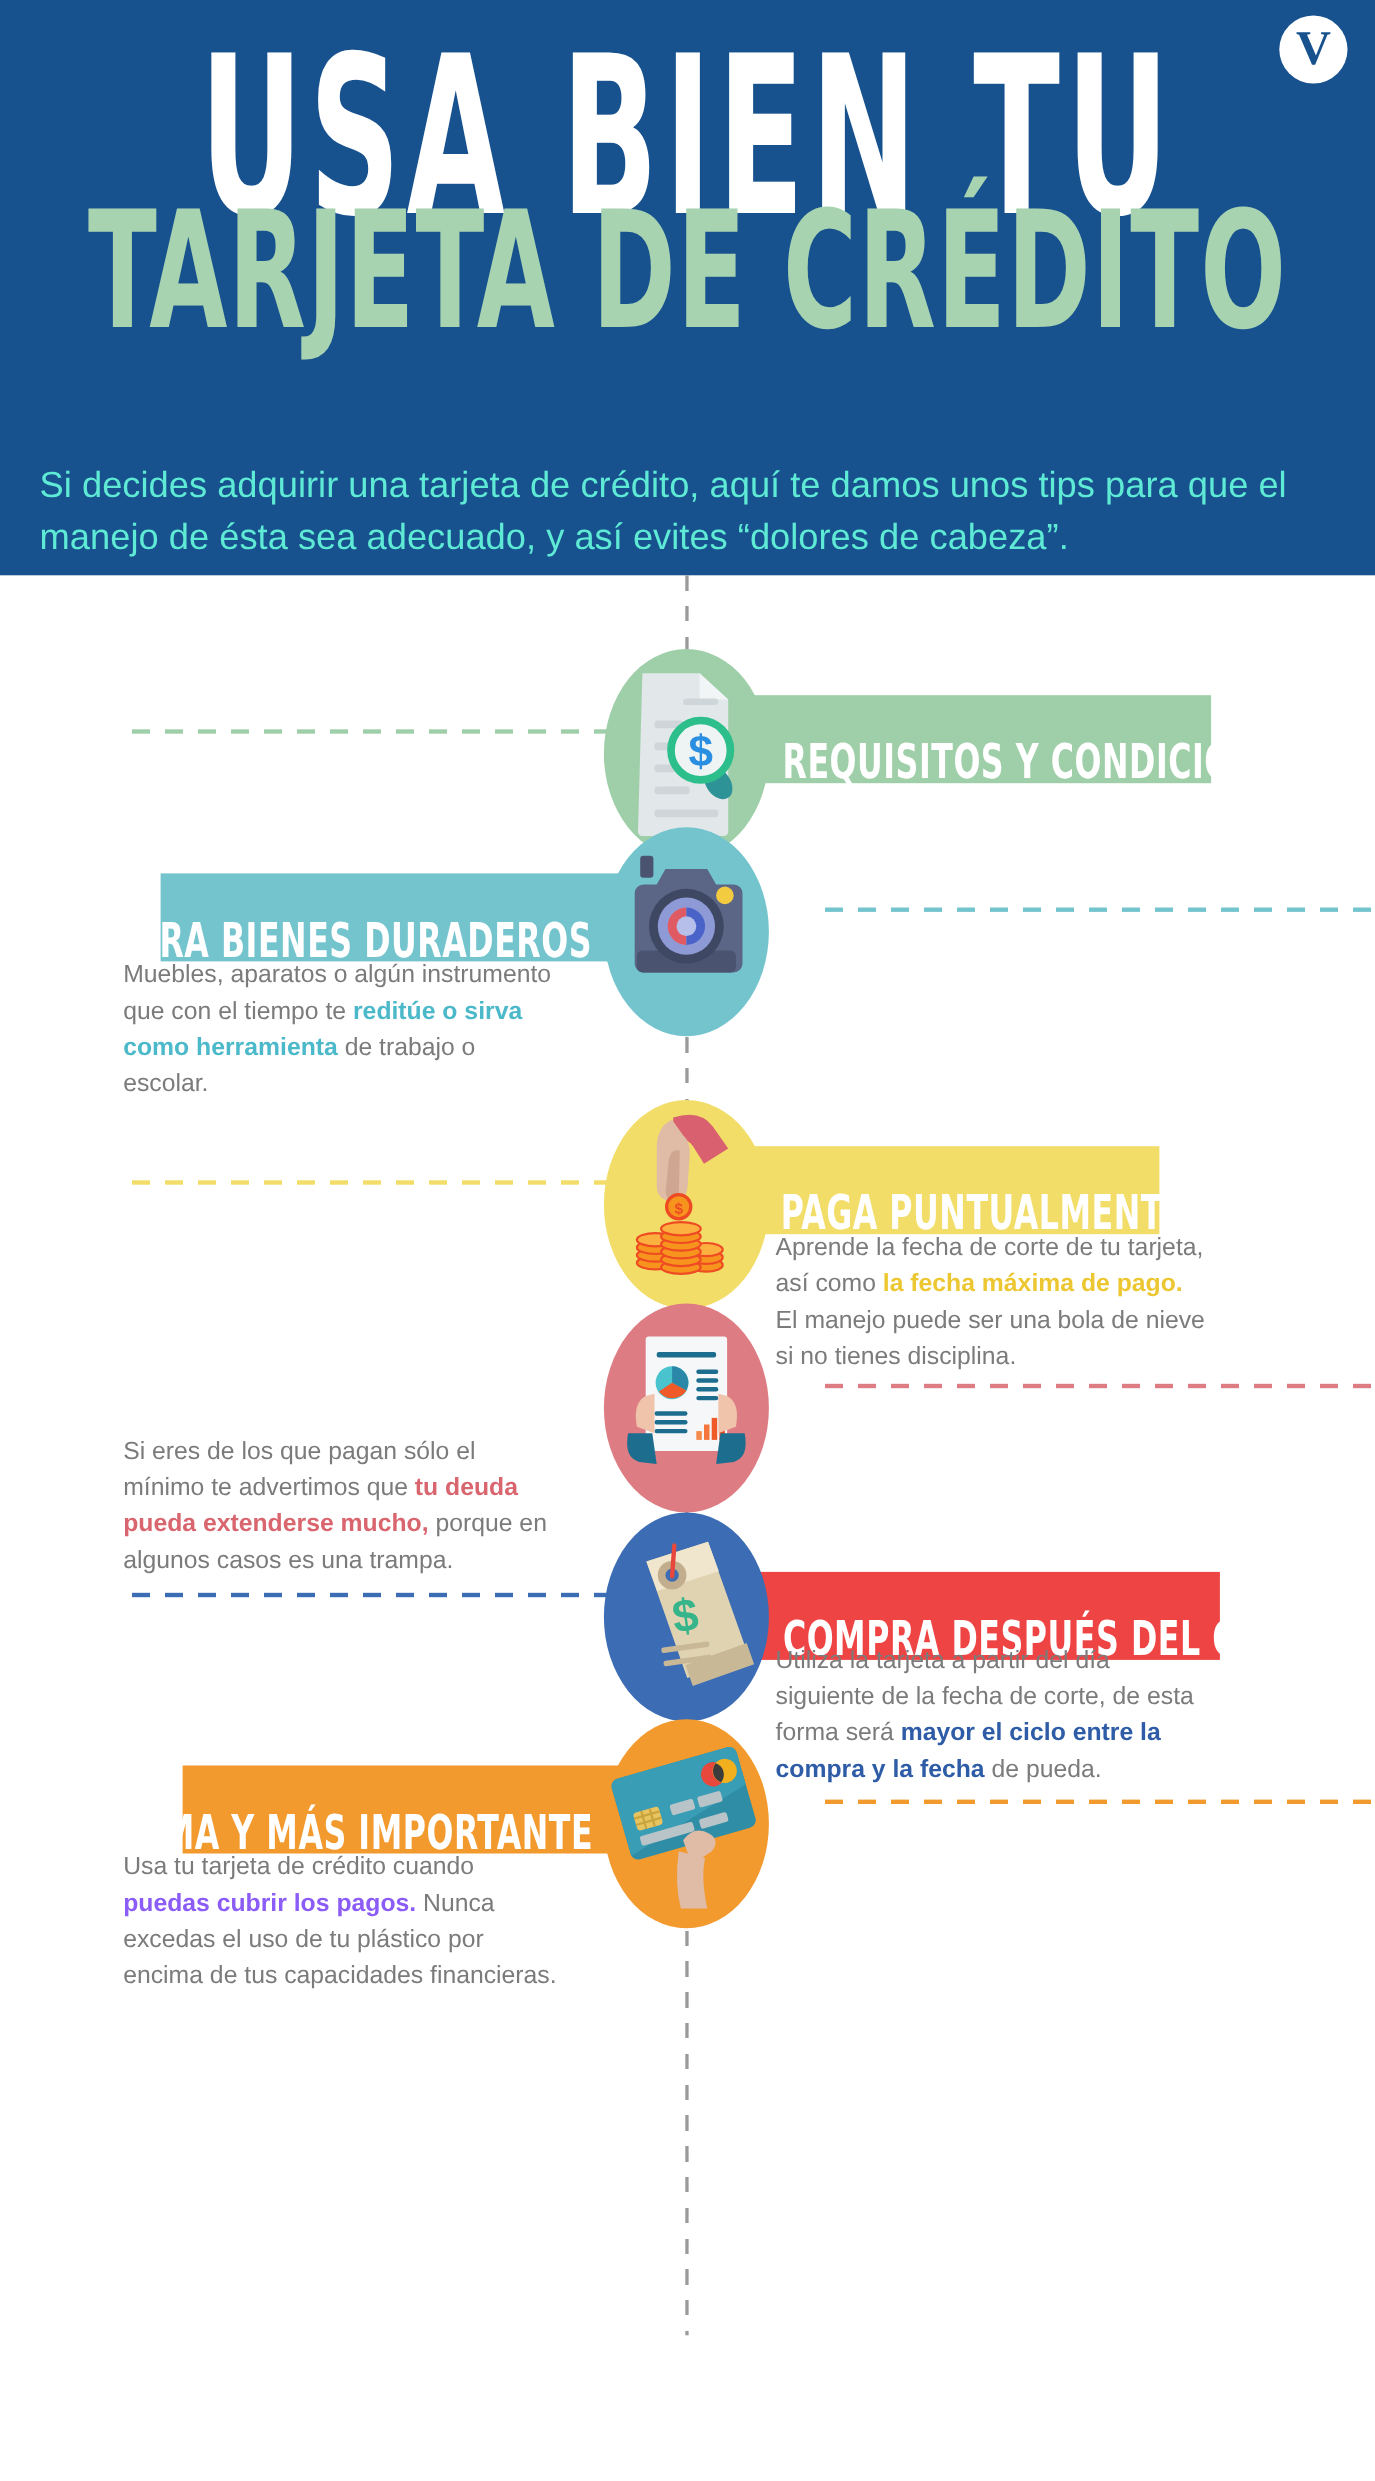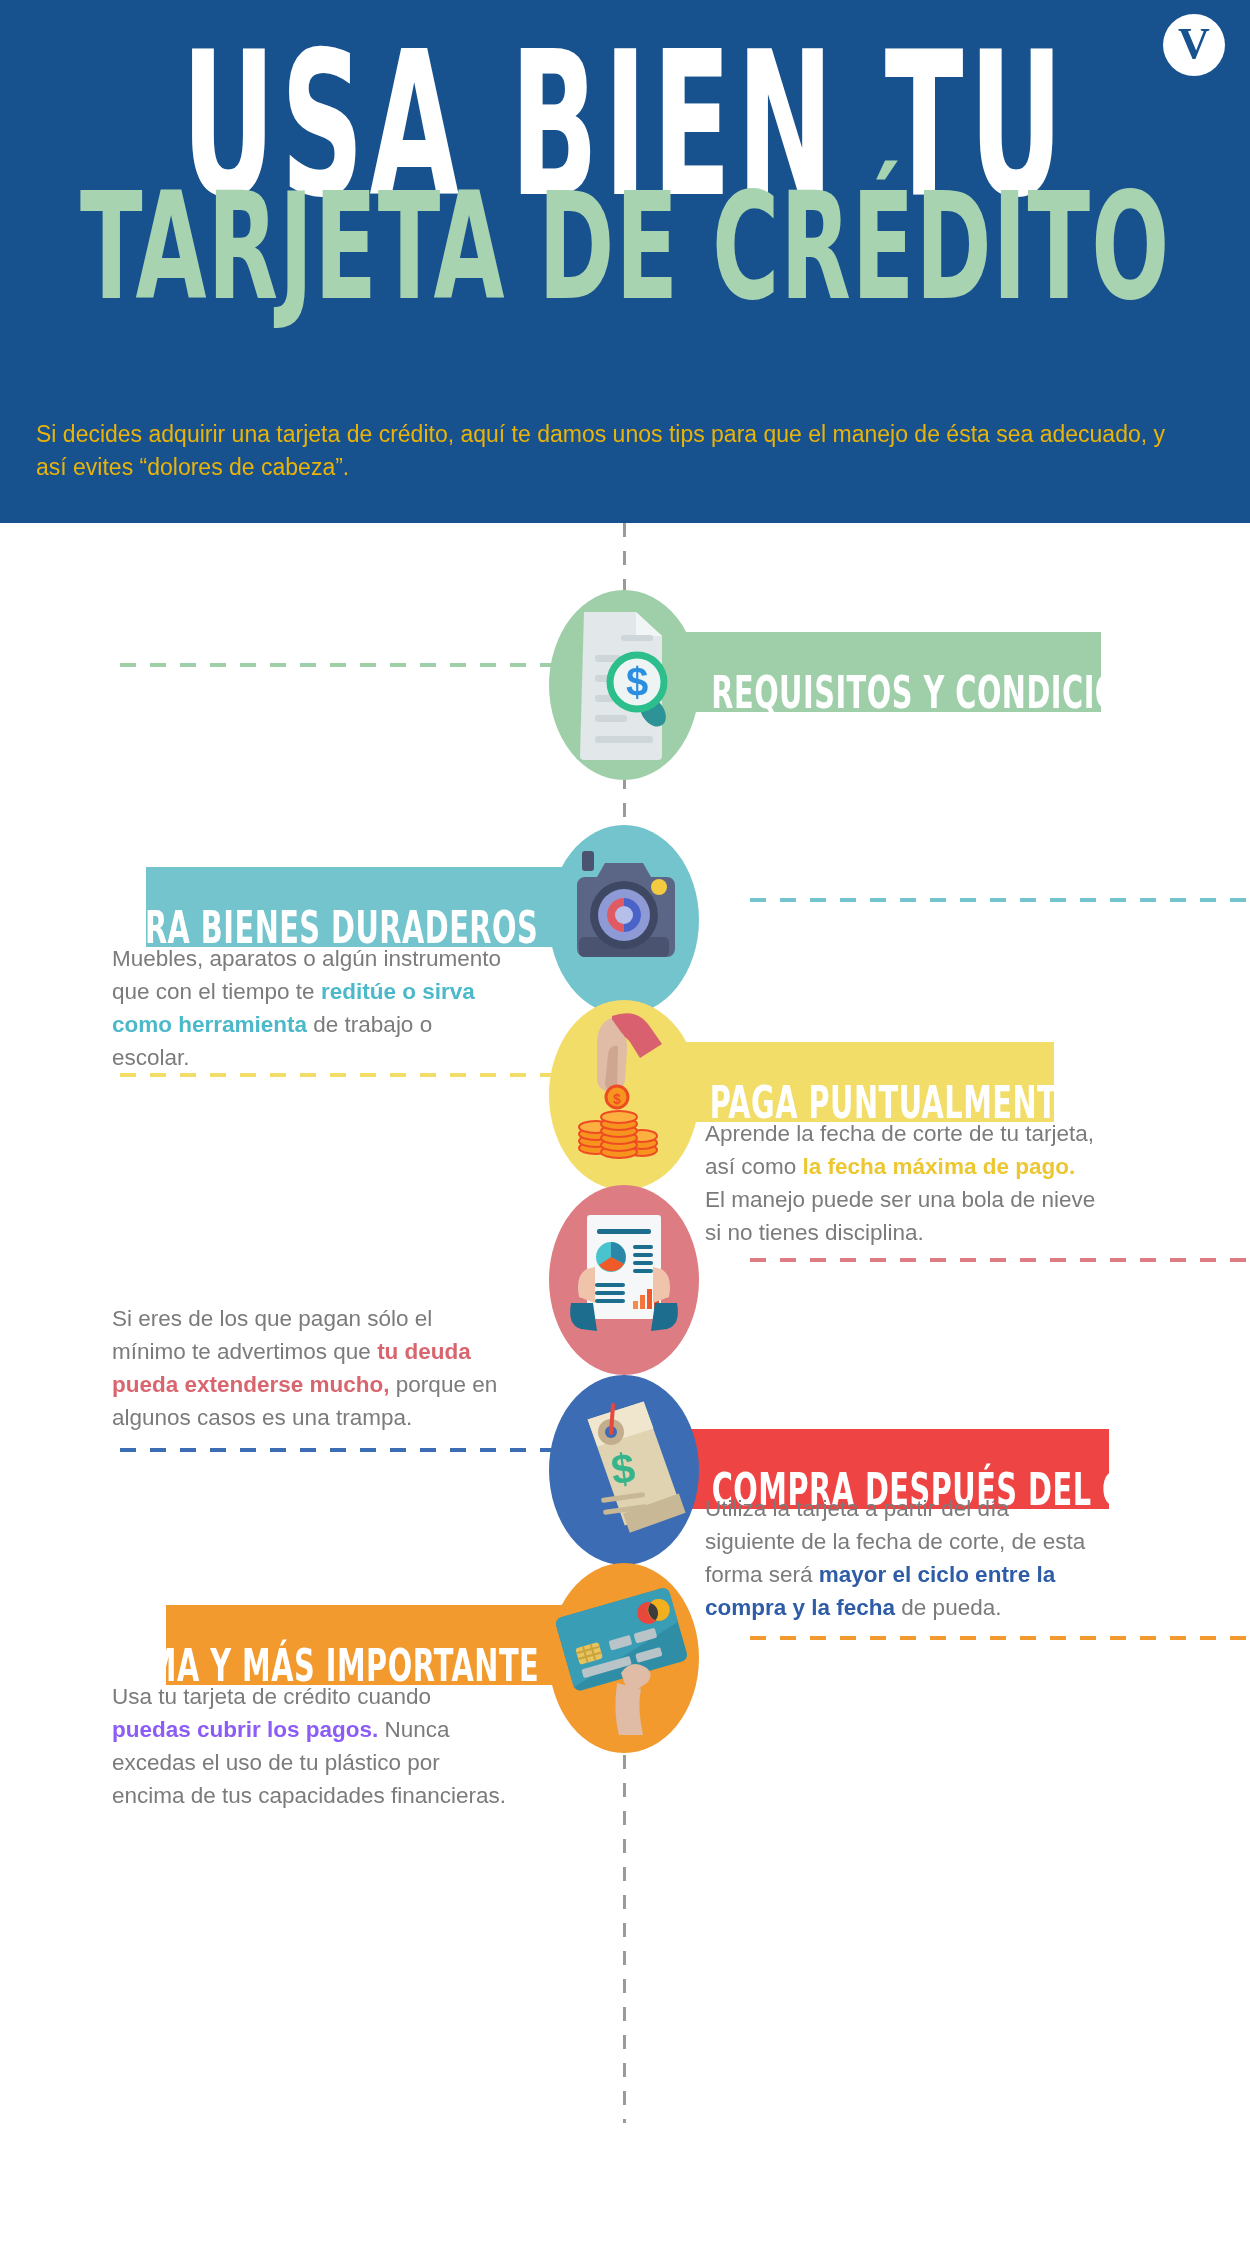--- a/index.html
+++ b/index.html
@@ -78,8 +78,8 @@
     position: absolute;
     left: 36px; top: 418px;
     width: 1140px;
-    color: #eab308;
-    font-size: 23px;
+    color: #5eead4;
+    font-size: 33px;
     line-height: 1.42;
     font-weight: 400;
   }

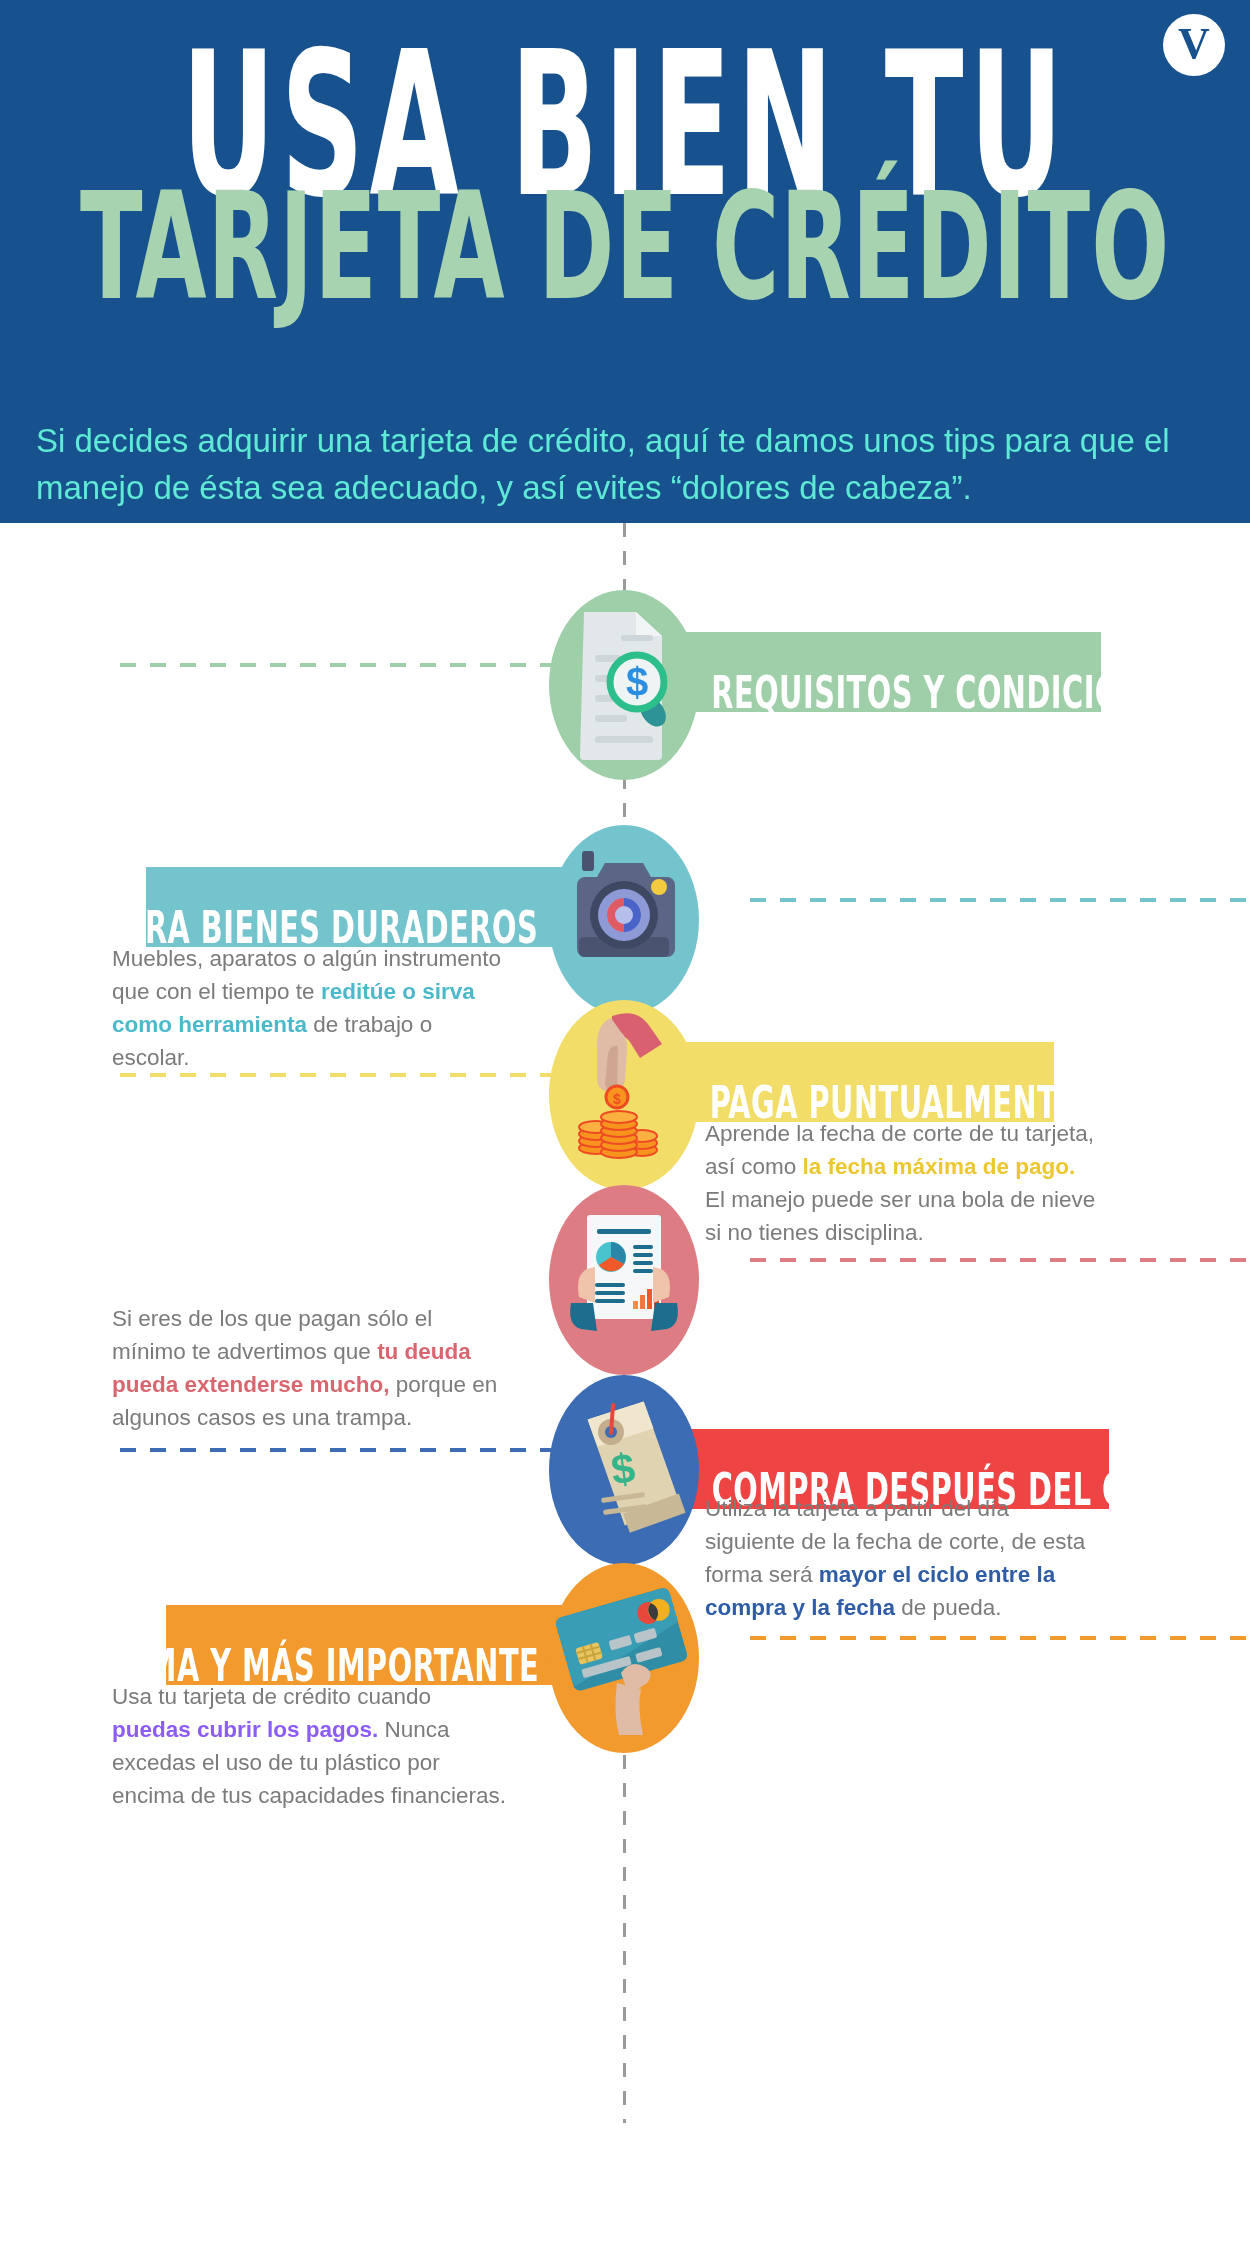--- a/index.html
+++ b/index.html
@@ -193,7 +193,7 @@
       </svg>
         </div>
       </div>
-      <div class="row" style="top: 825px; height: 250px;">
+      <div class="row" style="top: 752px; height: 250px;">
         <div class="dash right" style="top: 73px; width: 500px; background: repeating-linear-gradient(to right, rgb(116, 196, 206) 0px, rgb(116, 196, 206) 16px, rgba(0, 0, 0, 0) 16px, rgba(0, 0, 0, 0) 30px);"></div>
         <div class="ribbon r-left" style="top: 42px; width: 496px; background: rgb(116, 196, 206);">
           <span class="rtext">COMPRA BIENES DURADEROS</span>

